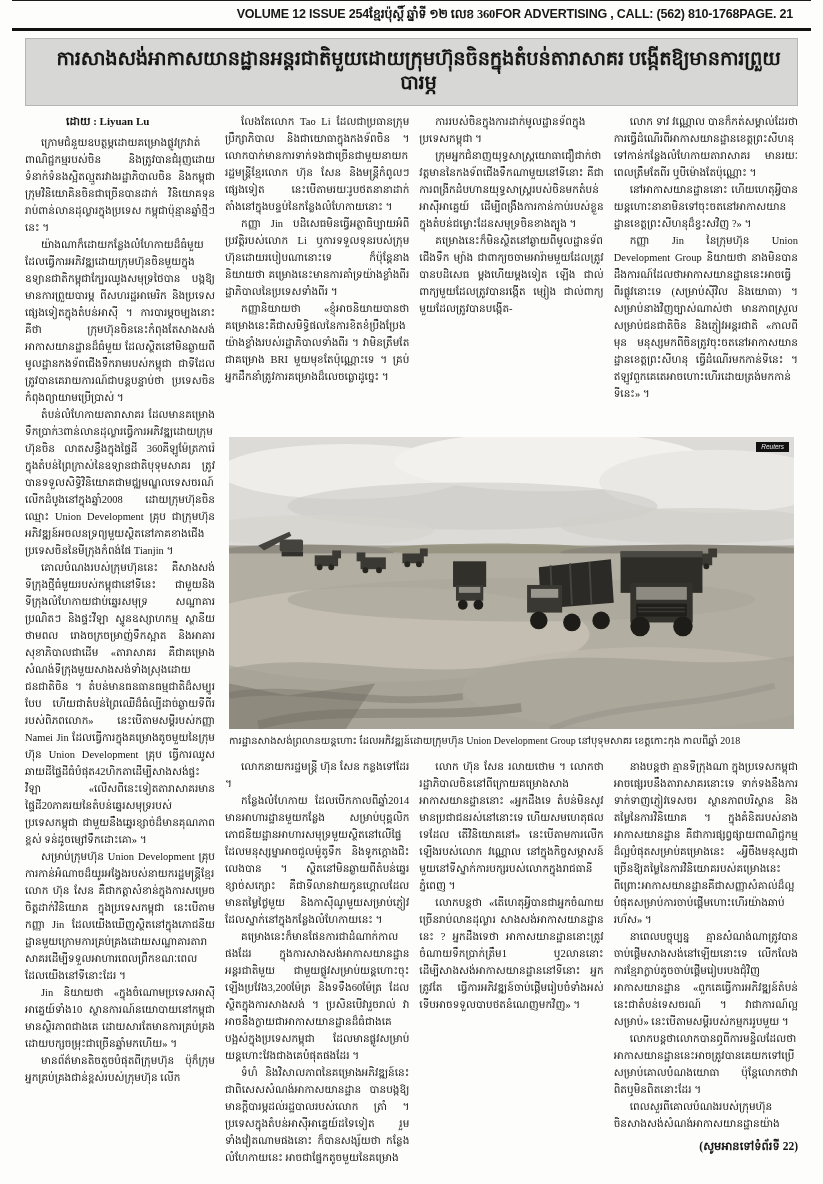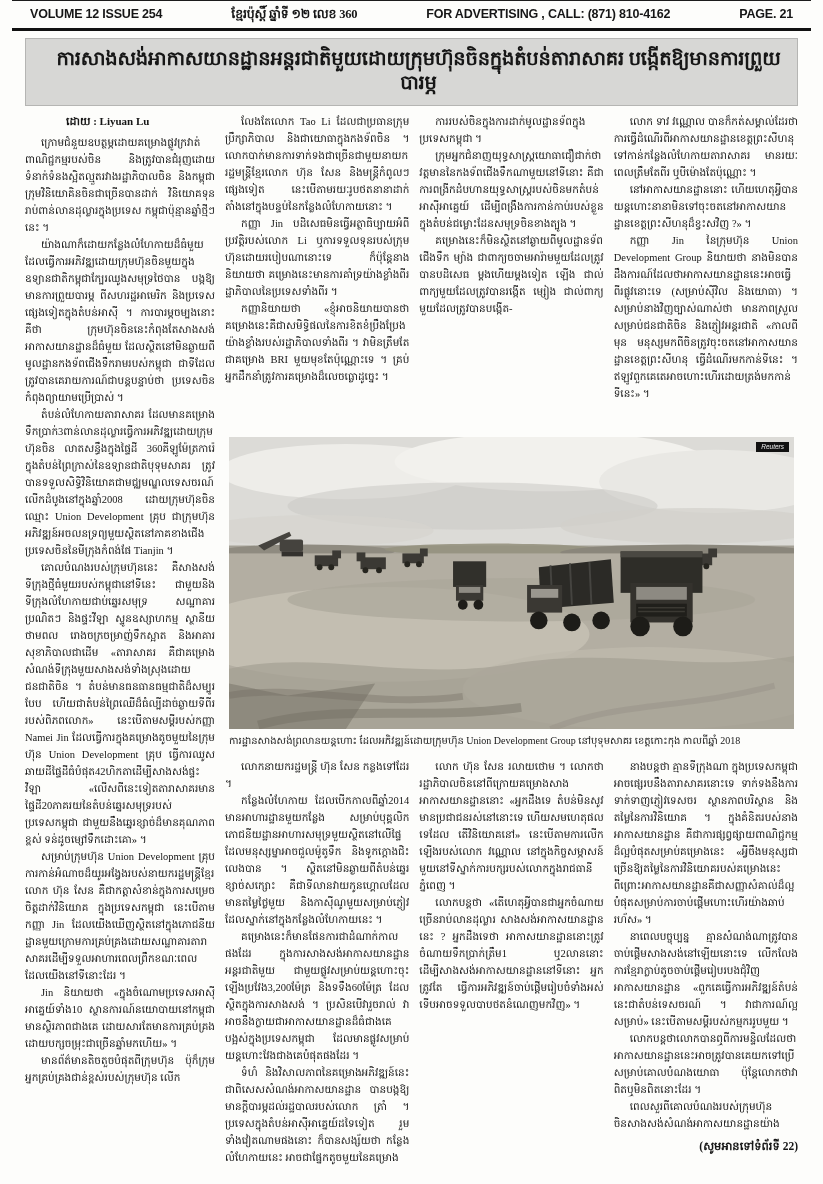--- a/index.html
+++ b/index.html
@@ -17,7 +17,7 @@
   .rule-thin{border-top:1.5px solid #1c1c1c;margin:0 12px;}
   .rule-thick{border-top:3px solid #111;margin:0 12px;}
   .header-row{
-    display:flex;justify-content:space-between;align-items:baseline;
+    display:flex;justify-content:flex-end;align-items:baseline;
     padding:5px 30px 4px 30px;
     font-family:"Liberation Sans", sans-serif;
     font-weight:bold;font-size:12.5px;letter-spacing:-0.2px;

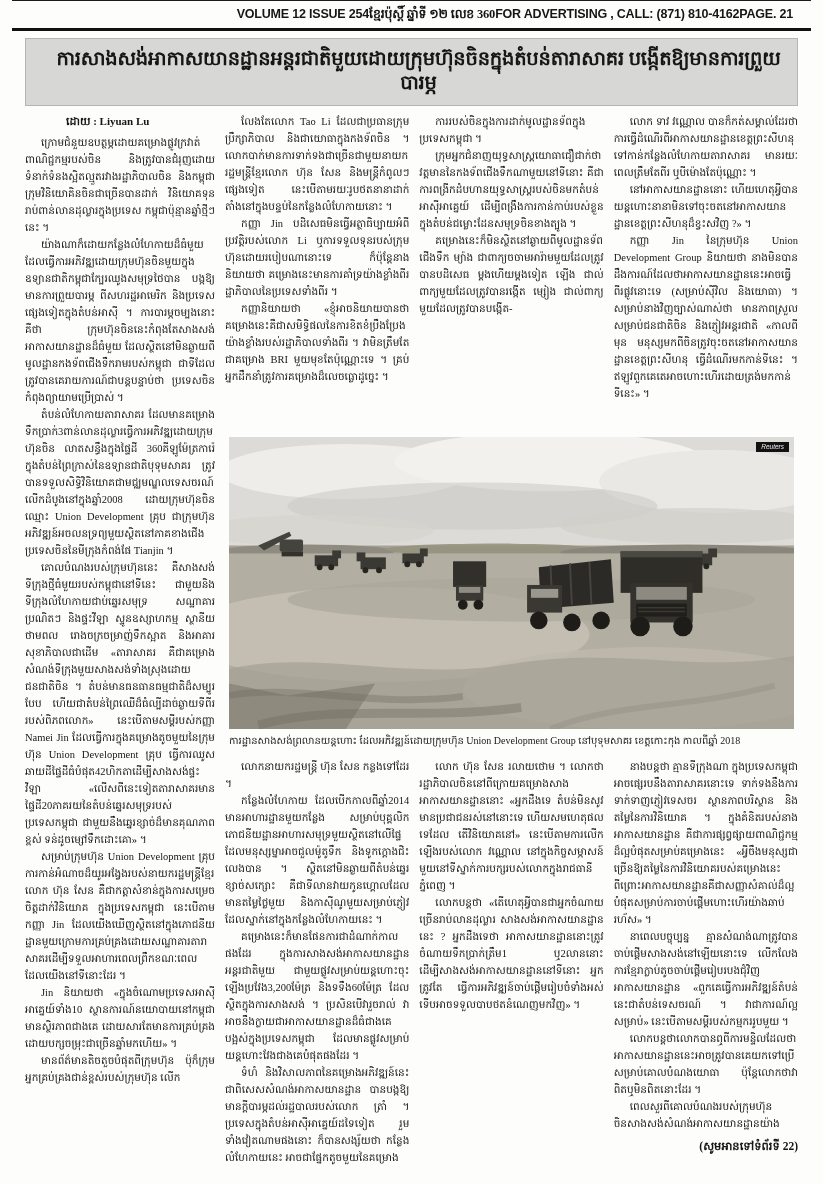--- a/index.html
+++ b/index.html
@@ -80,7 +80,7 @@
   <div class="header-row">
     <span>VOLUME 12   ISSUE 254</span>
     <span class="masthead">ខ្មែរប៉ុស្តិ៍ ឆ្នាំទី ១២   លេខ 360</span>
-    <span>FOR ADVERTISING ,  CALL: (871) 810-4162</span>
+    <span>FOR ADVERTISING ,  CALL: (562) 810-1768</span>
     <span>PAGE. 21</span>
   </div>
 

